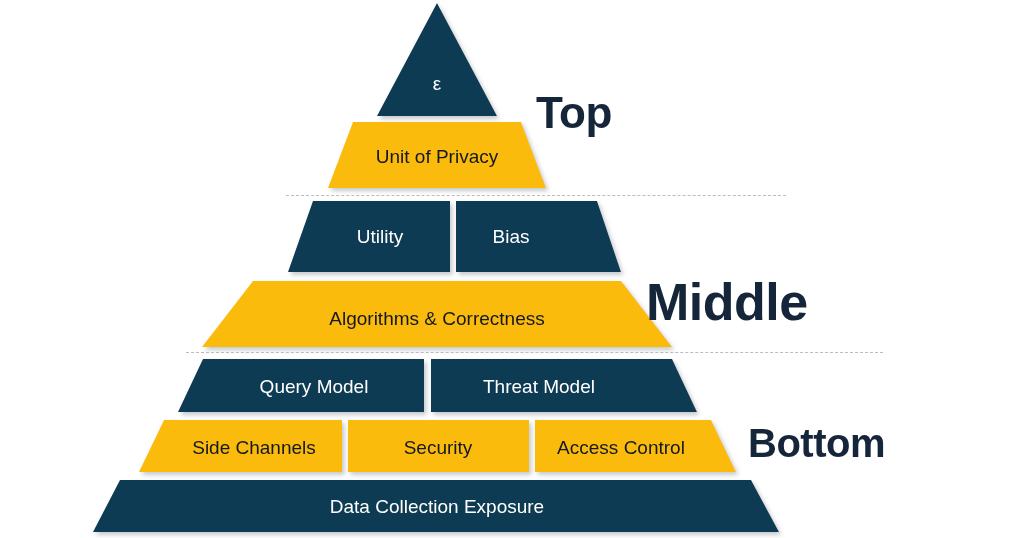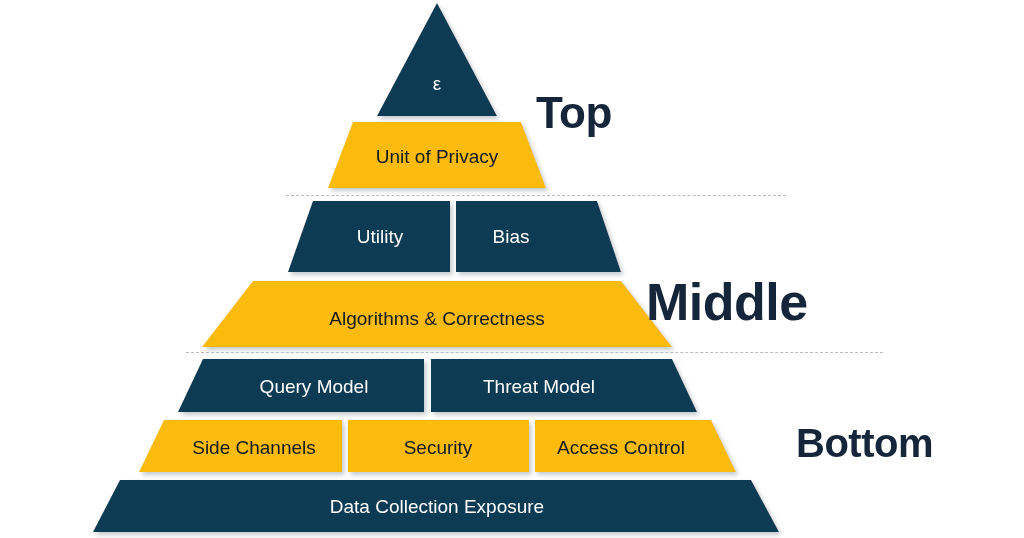--- a/index.html
+++ b/index.html
@@ -43,7 +43,7 @@
   }
   #label-top    { left: 536px; top: 88px;  font-size: 44px; }
   #label-middle { left: 646px; top: 252px; font-size: 52px; margin-top: 20px; }
-  #label-bottom { left: 748px; top: 421px; font-size: 40px; margin-left: 48px; }
+  #label-bottom { left: 748px; top: 421px; font-size: 40px; }
   .divider {
     position: absolute;
     height: 0;

